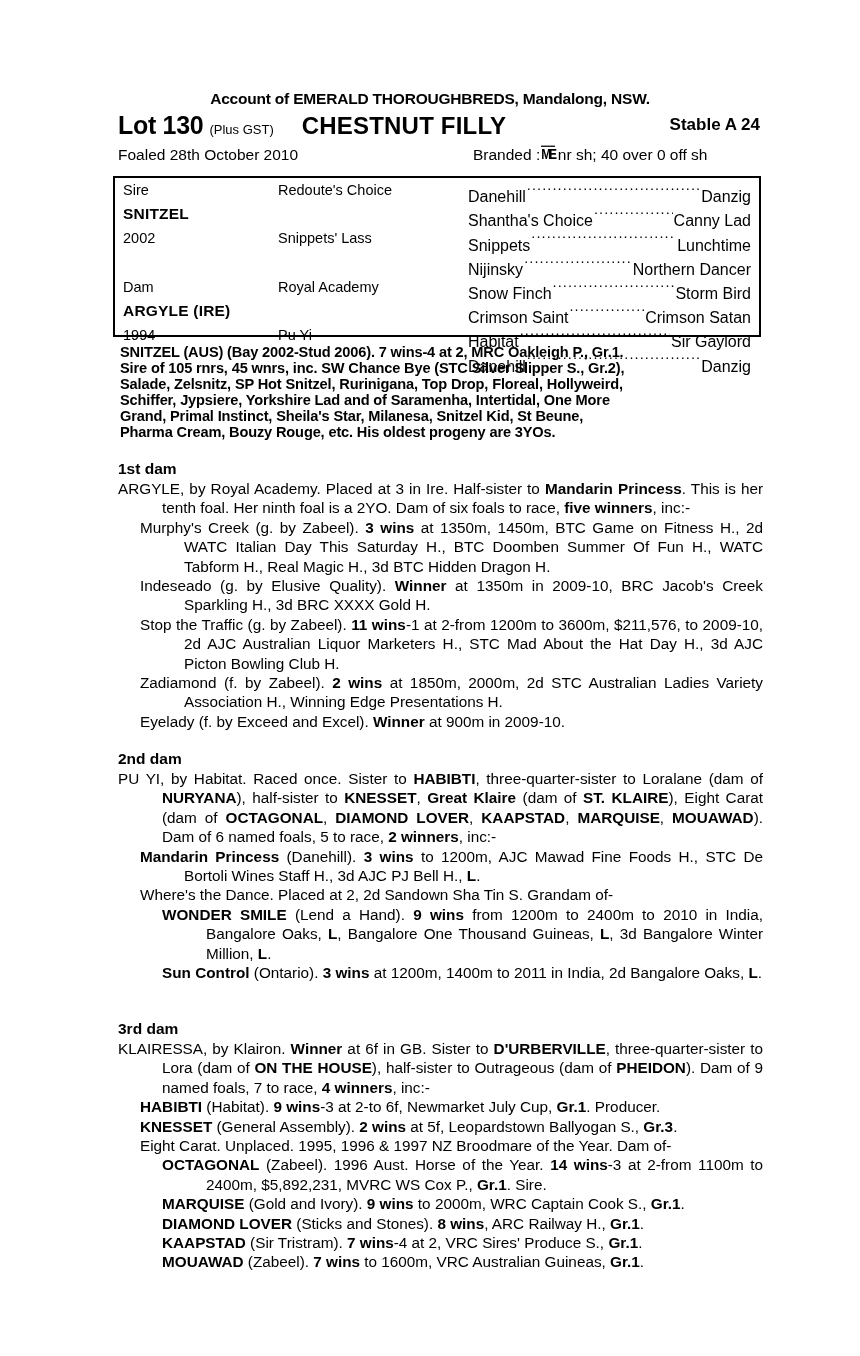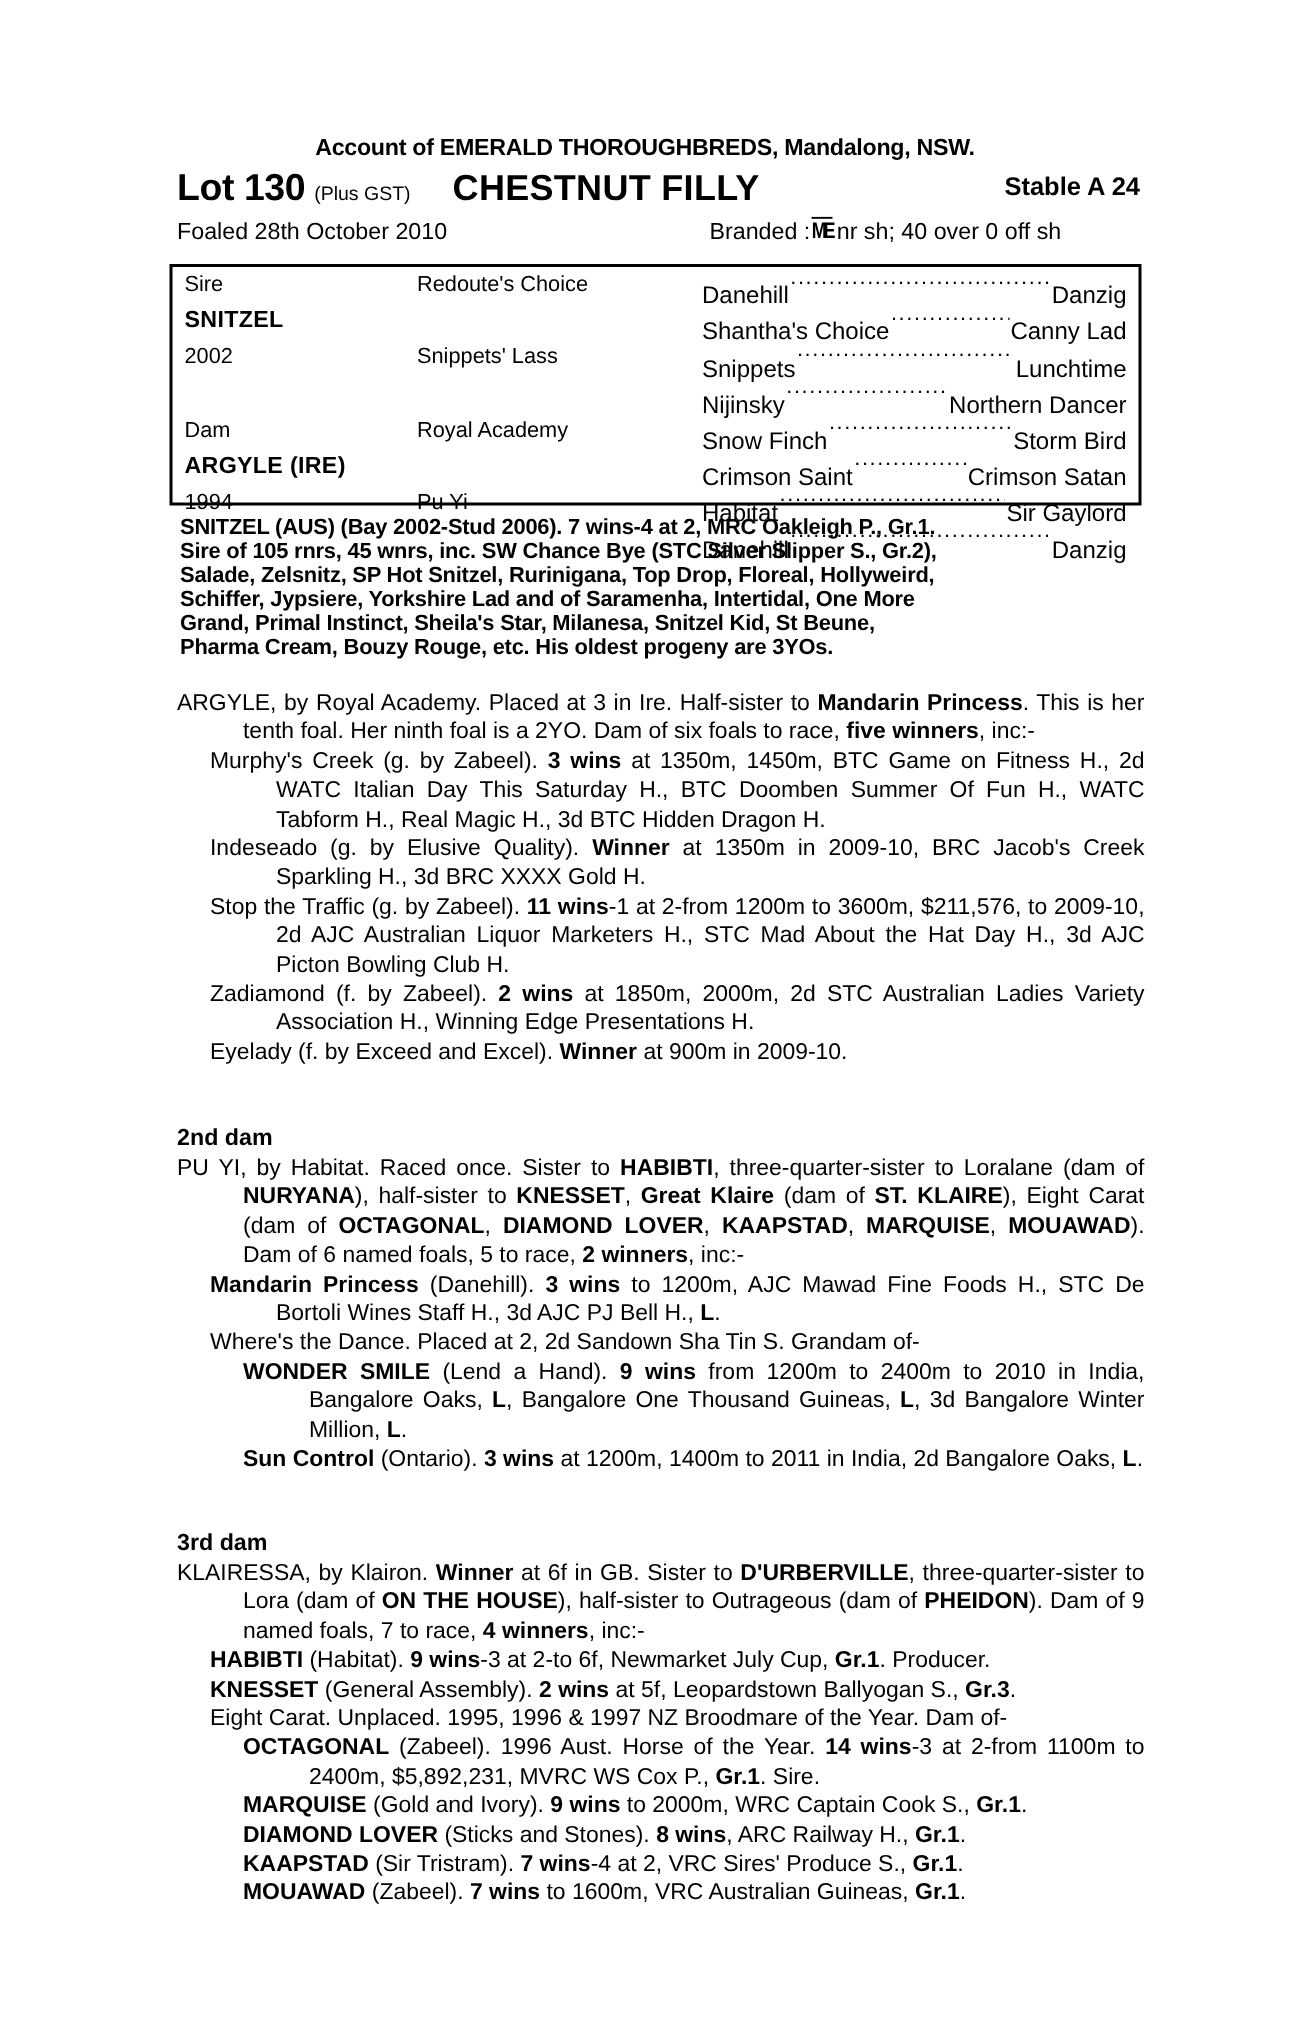--- a/index.html
+++ b/index.html
@@ -292,6 +292,7 @@
   </div>
 
   <div class="blk" style="top:459px;">
+    <div class="damhdr">1st dam</div>
     <p class="par hang1">ARGYLE, by Royal Academy. Placed at 3 in Ire. Half-sister to <b class="n">Mandarin Princess</b>. This is her tenth foal. Her ninth foal is a 2YO. Dam of six foals to race, <b class="n">five winners</b>, inc:-</p>
     <p class="par hang3">Murphy's Creek (g. by Zabeel). <b class="n">3 wins</b> at 1350m, 1450m, BTC Game on Fitness H., 2d WATC Italian Day This Saturday H., BTC Doomben Summer Of Fun H., WATC Tabform H., Real Magic H., 3d BTC Hidden Dragon H.</p>
     <p class="par hang3">Indeseado (g. by Elusive Quality). <b class="n">Winner</b> at 1350m in 2009-10, BRC Jacob's Creek Sparkling H., 3d BRC XXXX Gold H.</p>

